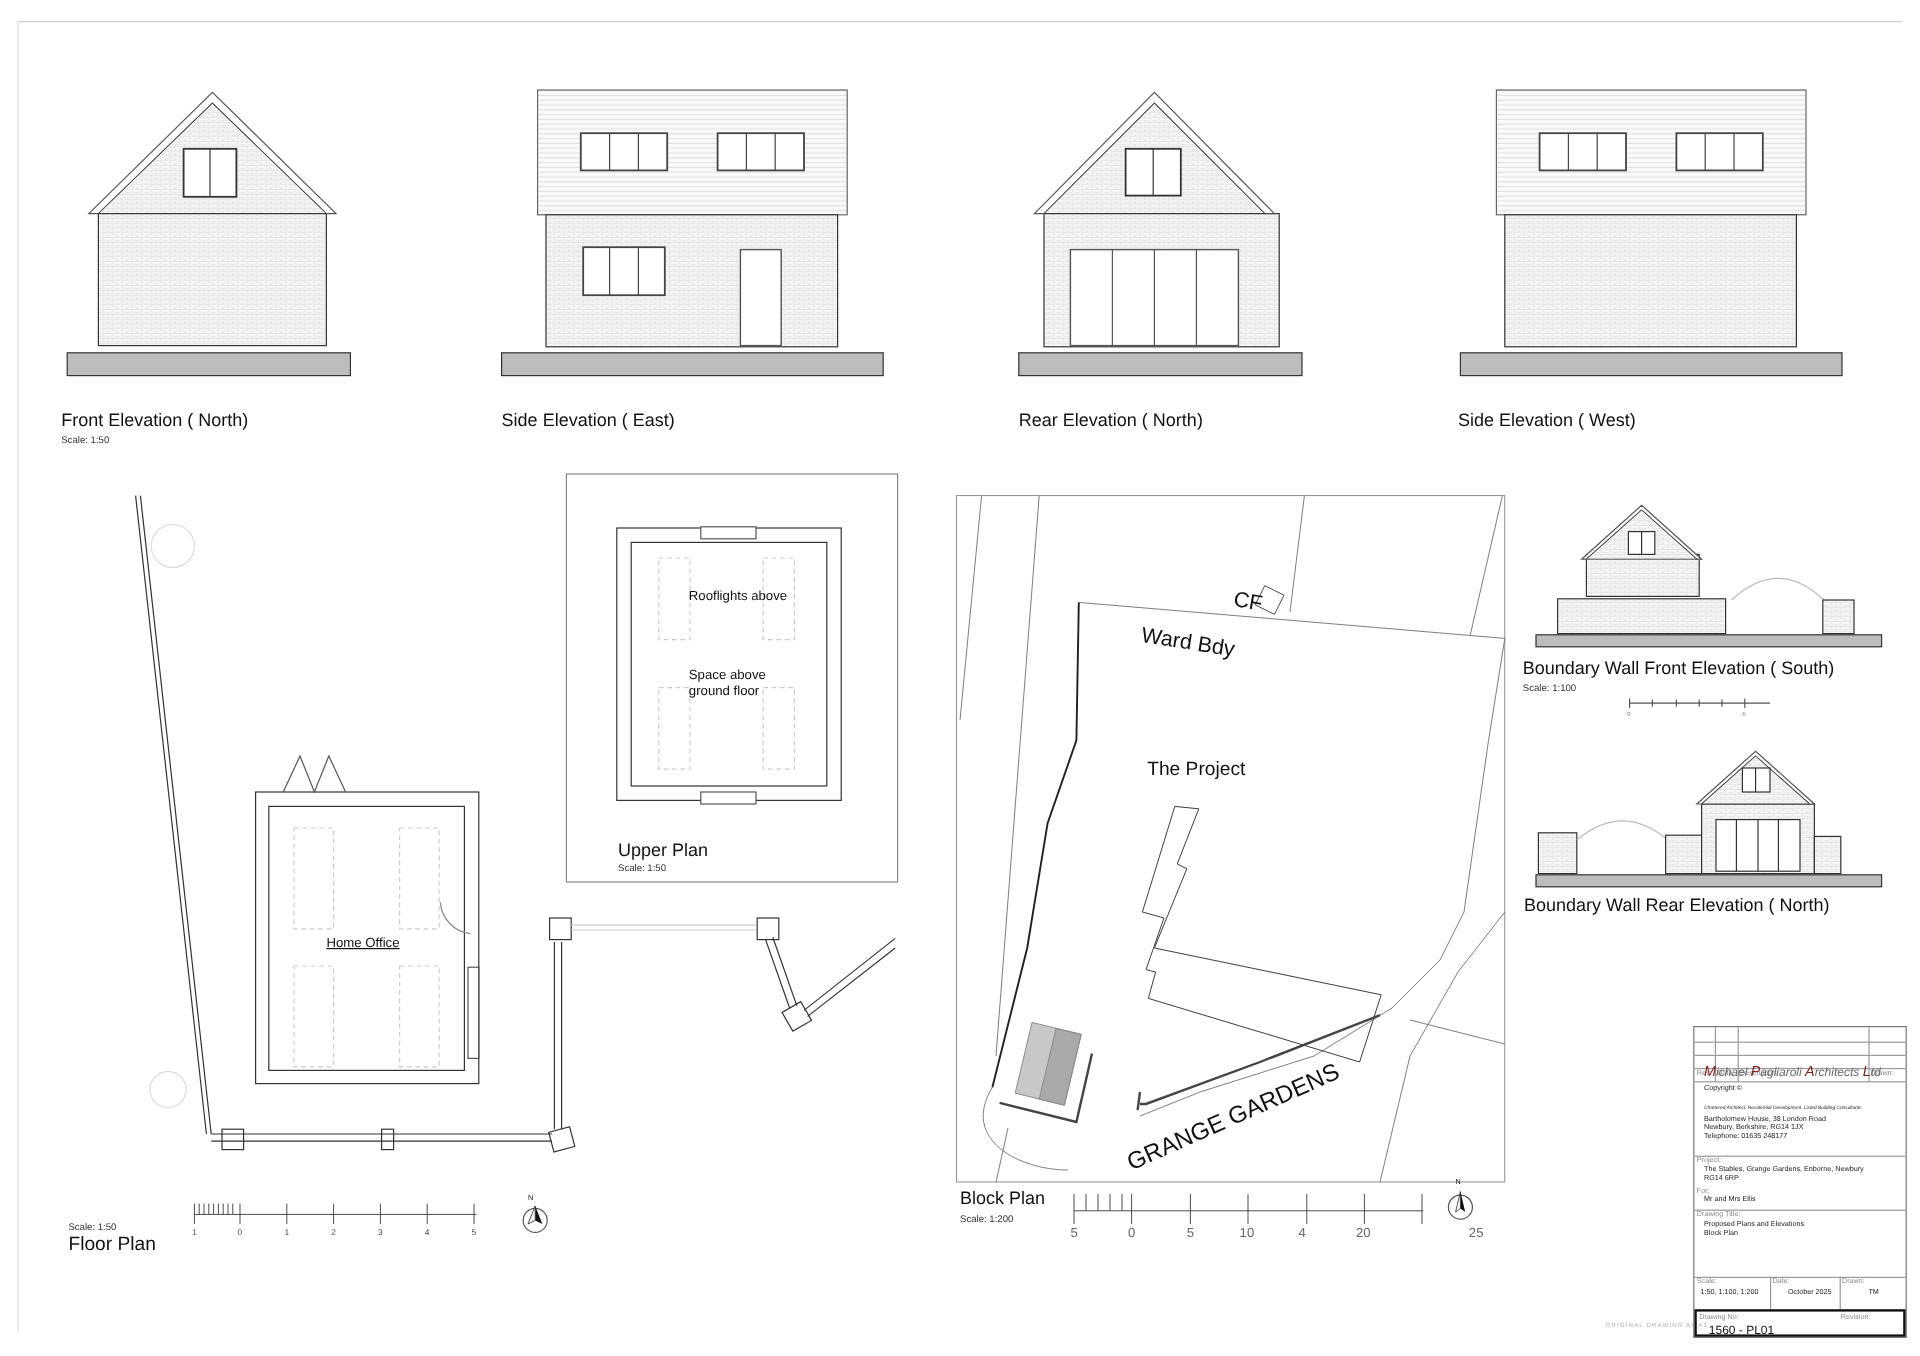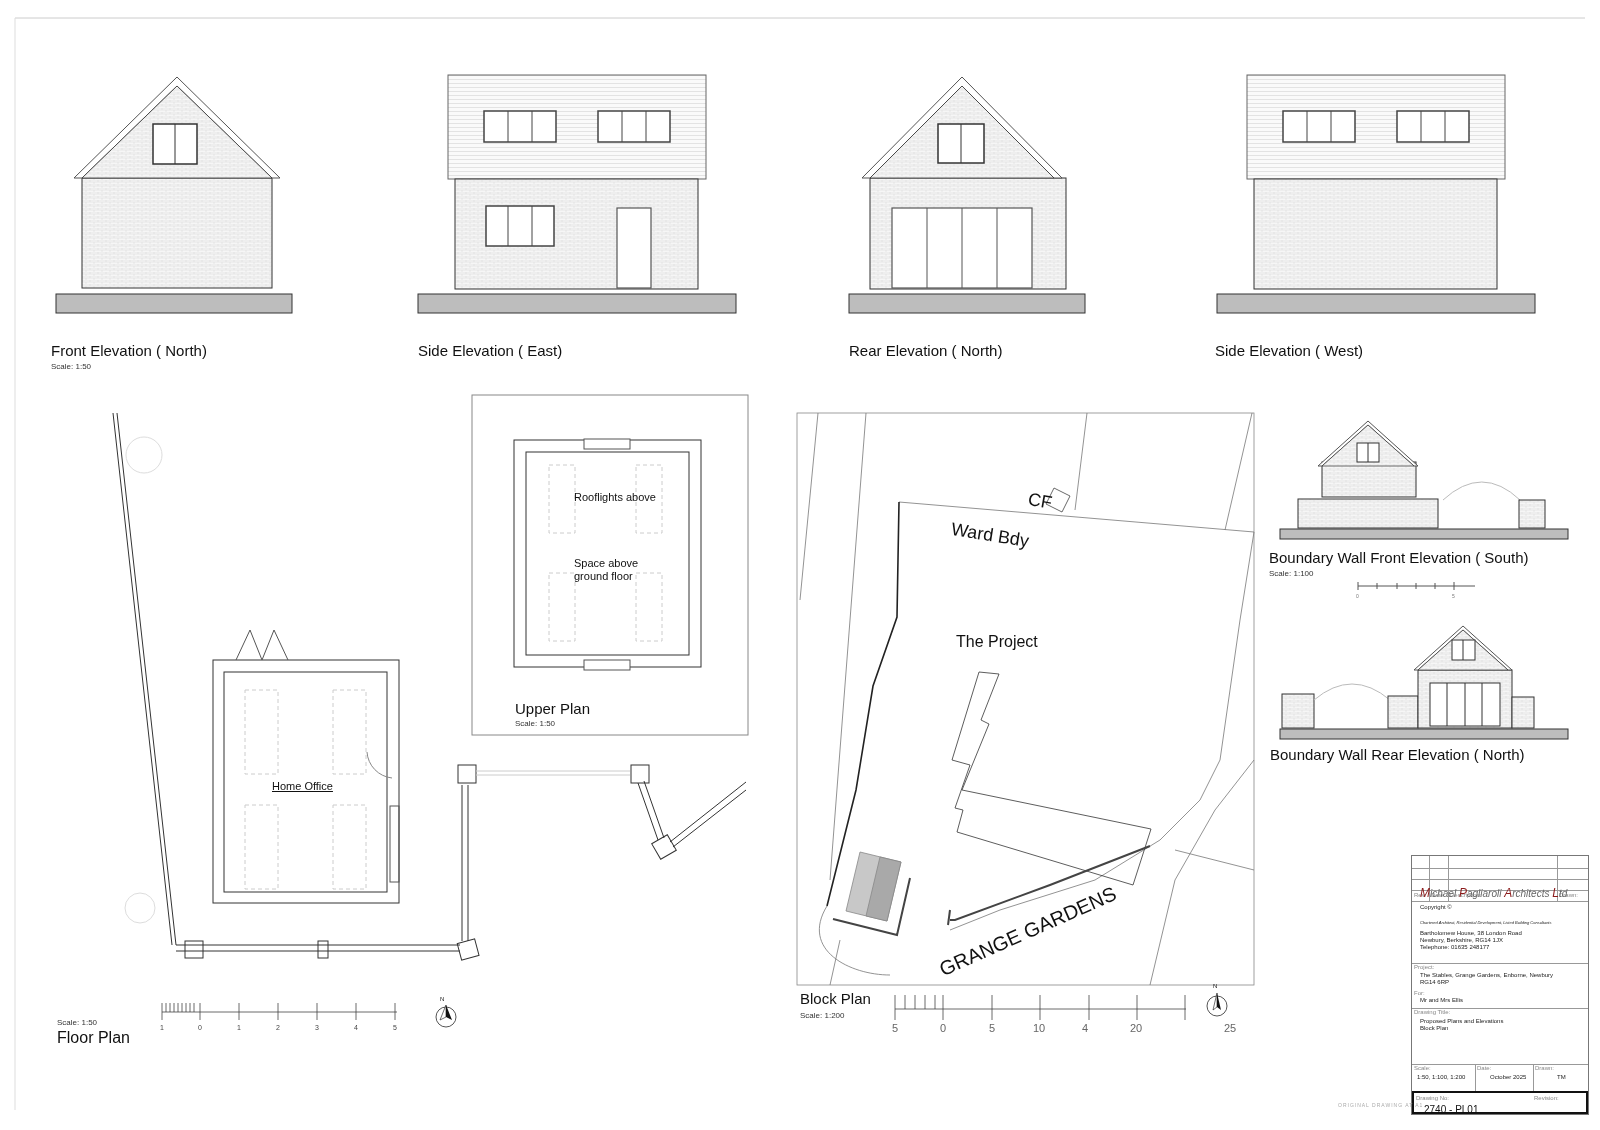--- a/index.html
+++ b/index.html
@@ -292,7 +292,7 @@
   <div style="position:absolute;left:0;right:0;top:235px;bottom:0;border:2px solid #111;"></div>
   <div class="cap" style="left:4px;top:239px;">Drawing No:</div>
   <div class="cap" style="left:122px;top:239px;">Revision:</div>
-  <div class="dwgno">2740 - PL01</div>
+  <div class="dwgno">1560 - PL01</div>
 </div>
 
 <div class="lbl" style="left:1338px;top:1102px;font-size:5px;color:#aaa;letter-spacing:1px;">ORIGINAL DRAWING AT A1</div>

